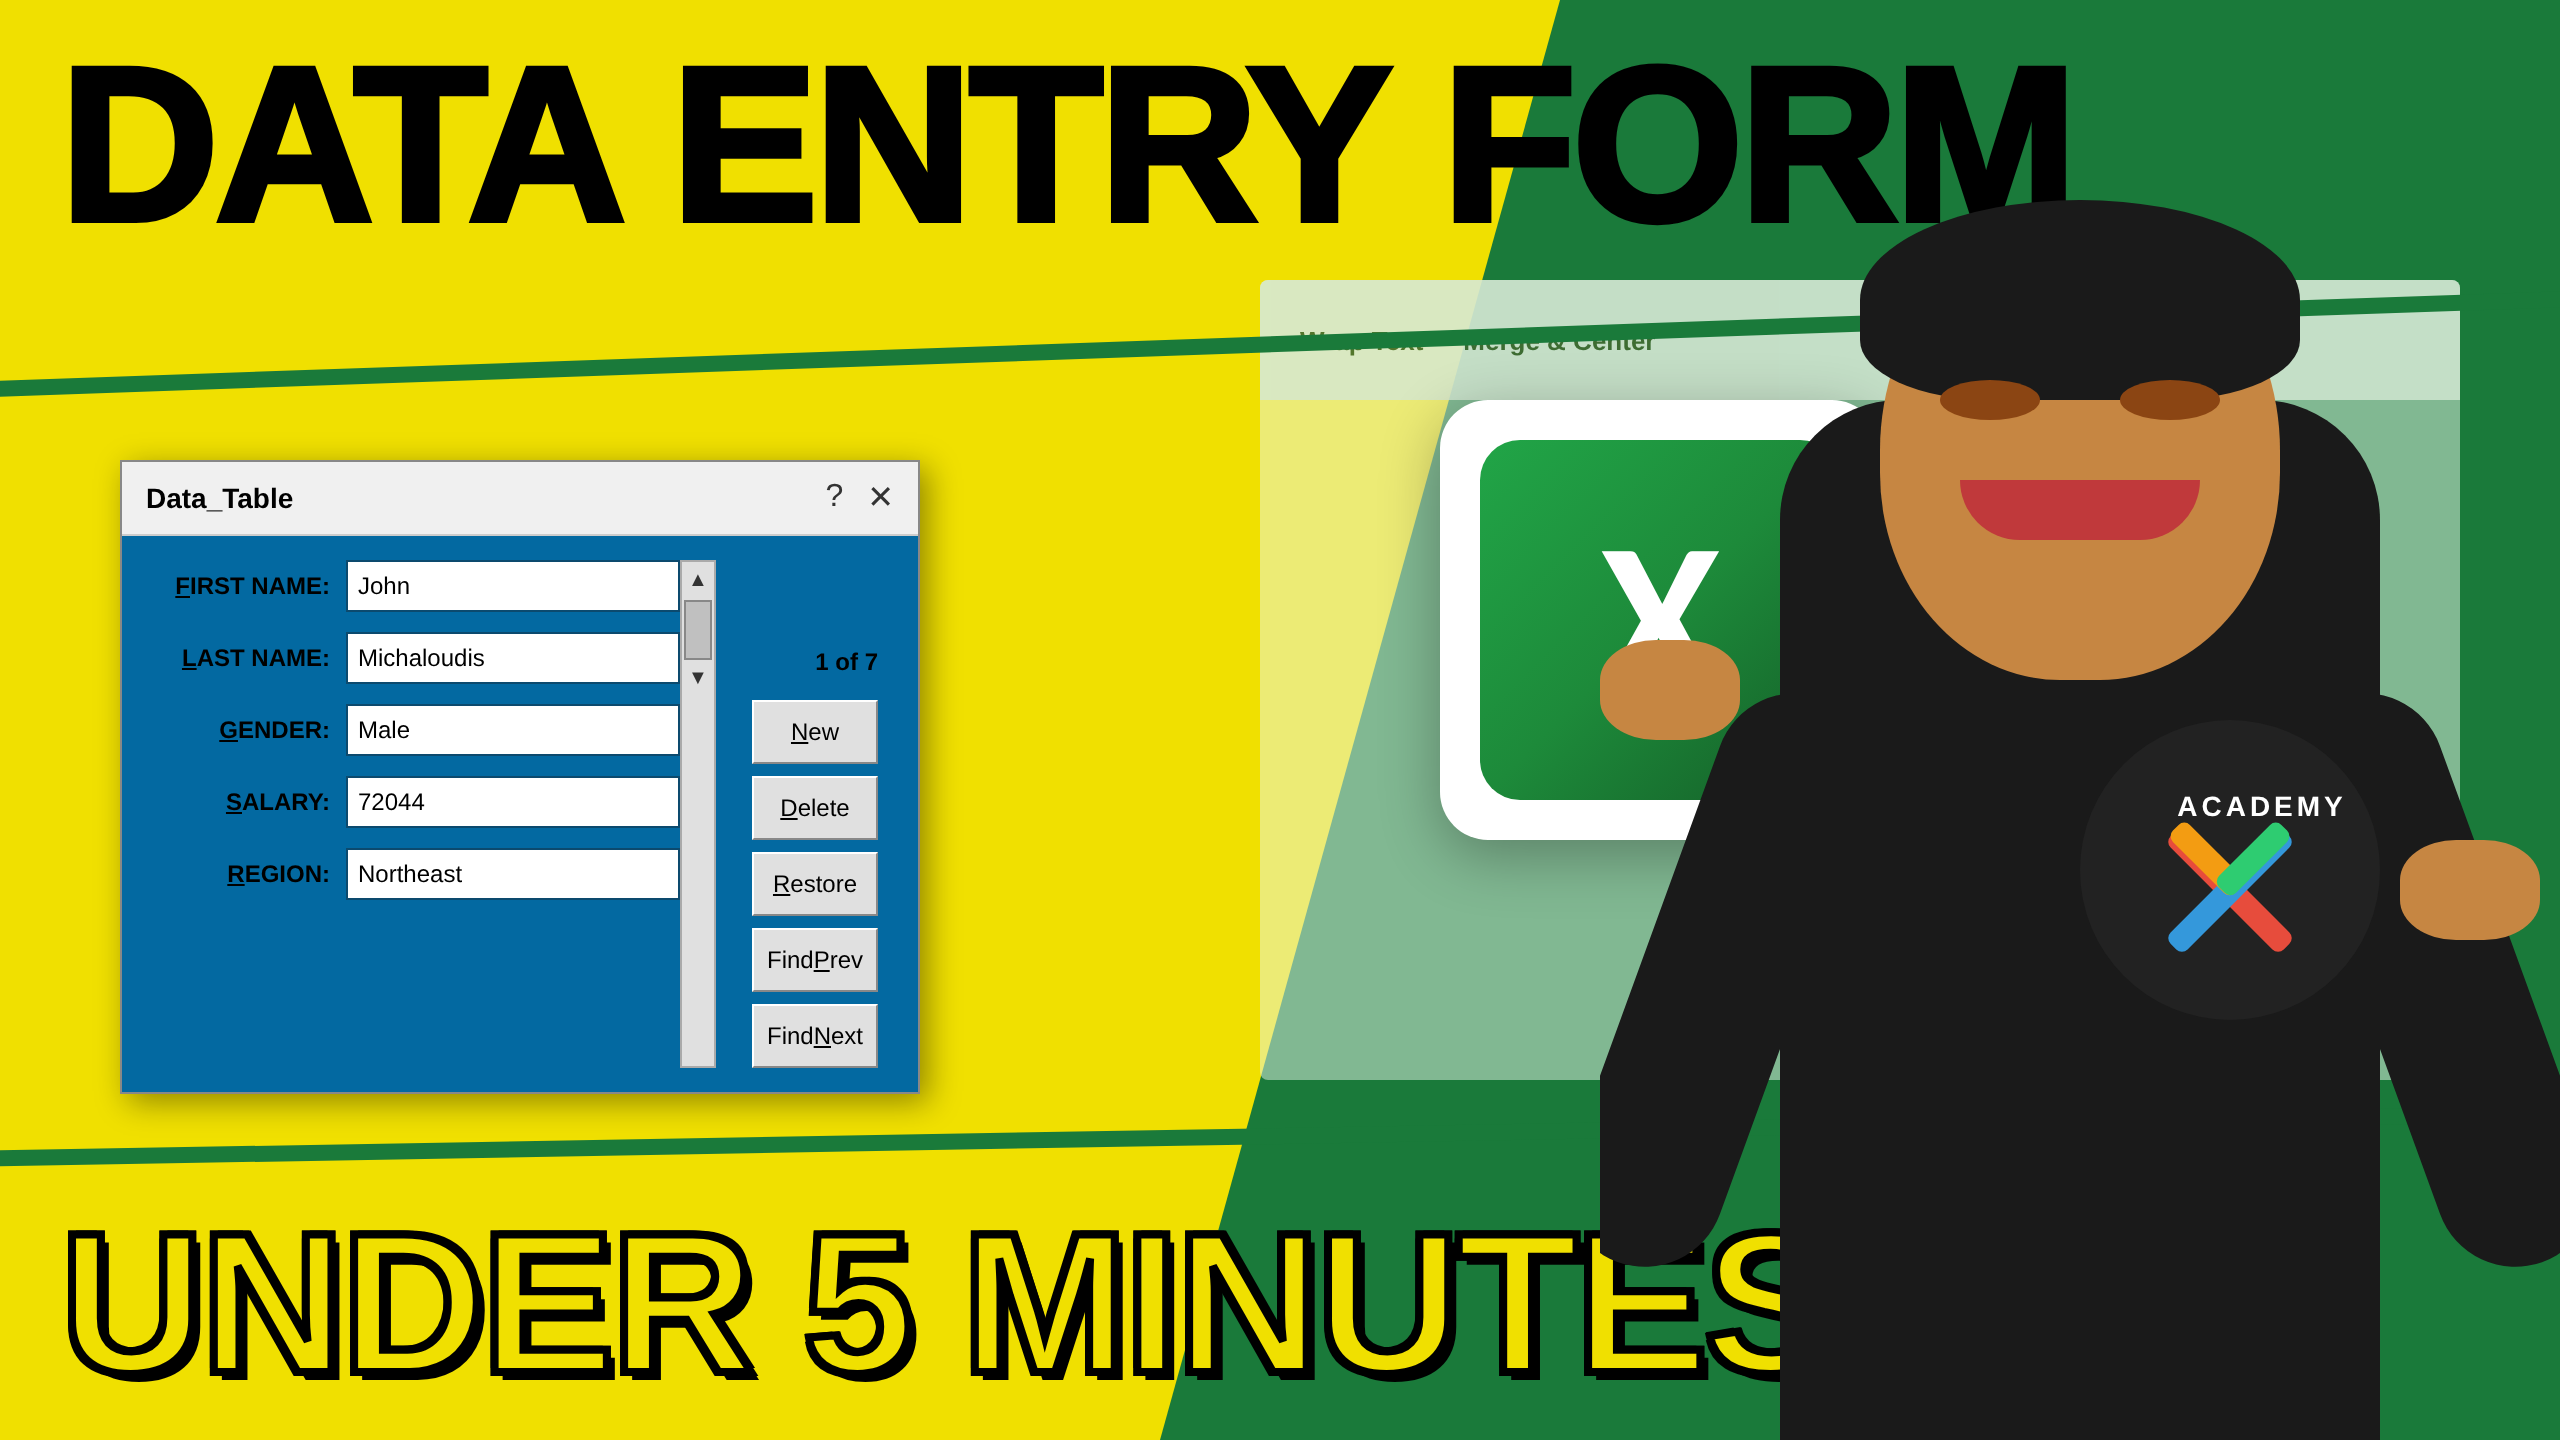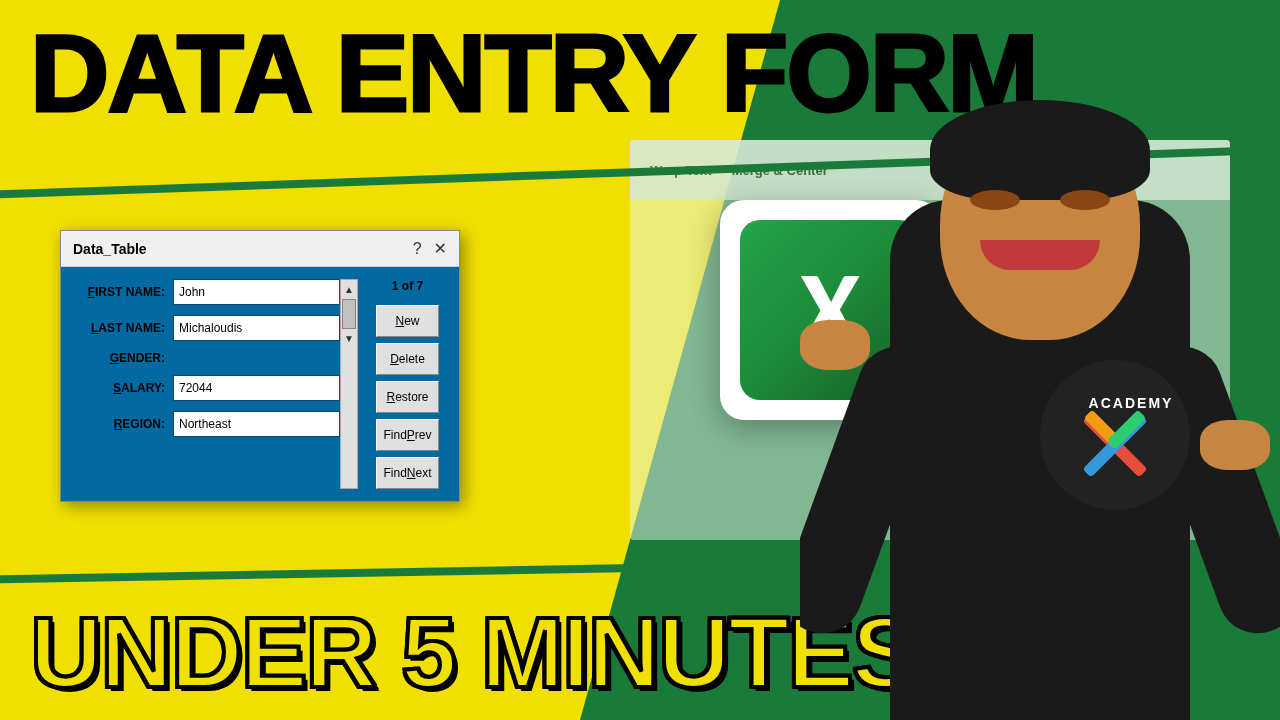--- a/index.html
+++ b/index.html
@@ -253,10 +253,11 @@
     }
 
     .dialog-counter {
-      text-align: center;
+      text-align: right;
       font-size: 12px;
       font-weight: 600;
       margin-bottom: 6px;
+      margin-top: 44px;
     }
 
     .dialog-btn {

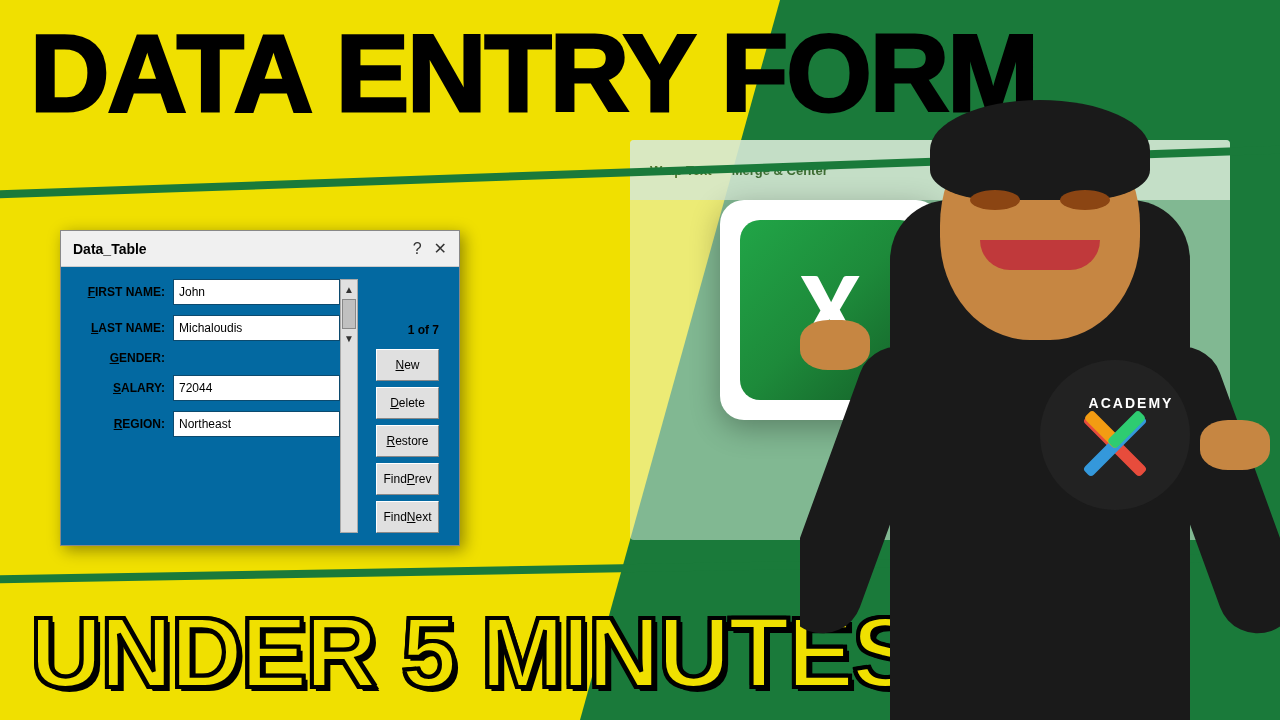--- a/index.html
+++ b/index.html
@@ -357,6 +357,7 @@
 
         <div class="field-row">
           <div class="field-label"><span>G</span>ENDER:</div>
+          <input class="field-input" value="Male" readonly="" style="">
         </div>
 
 

